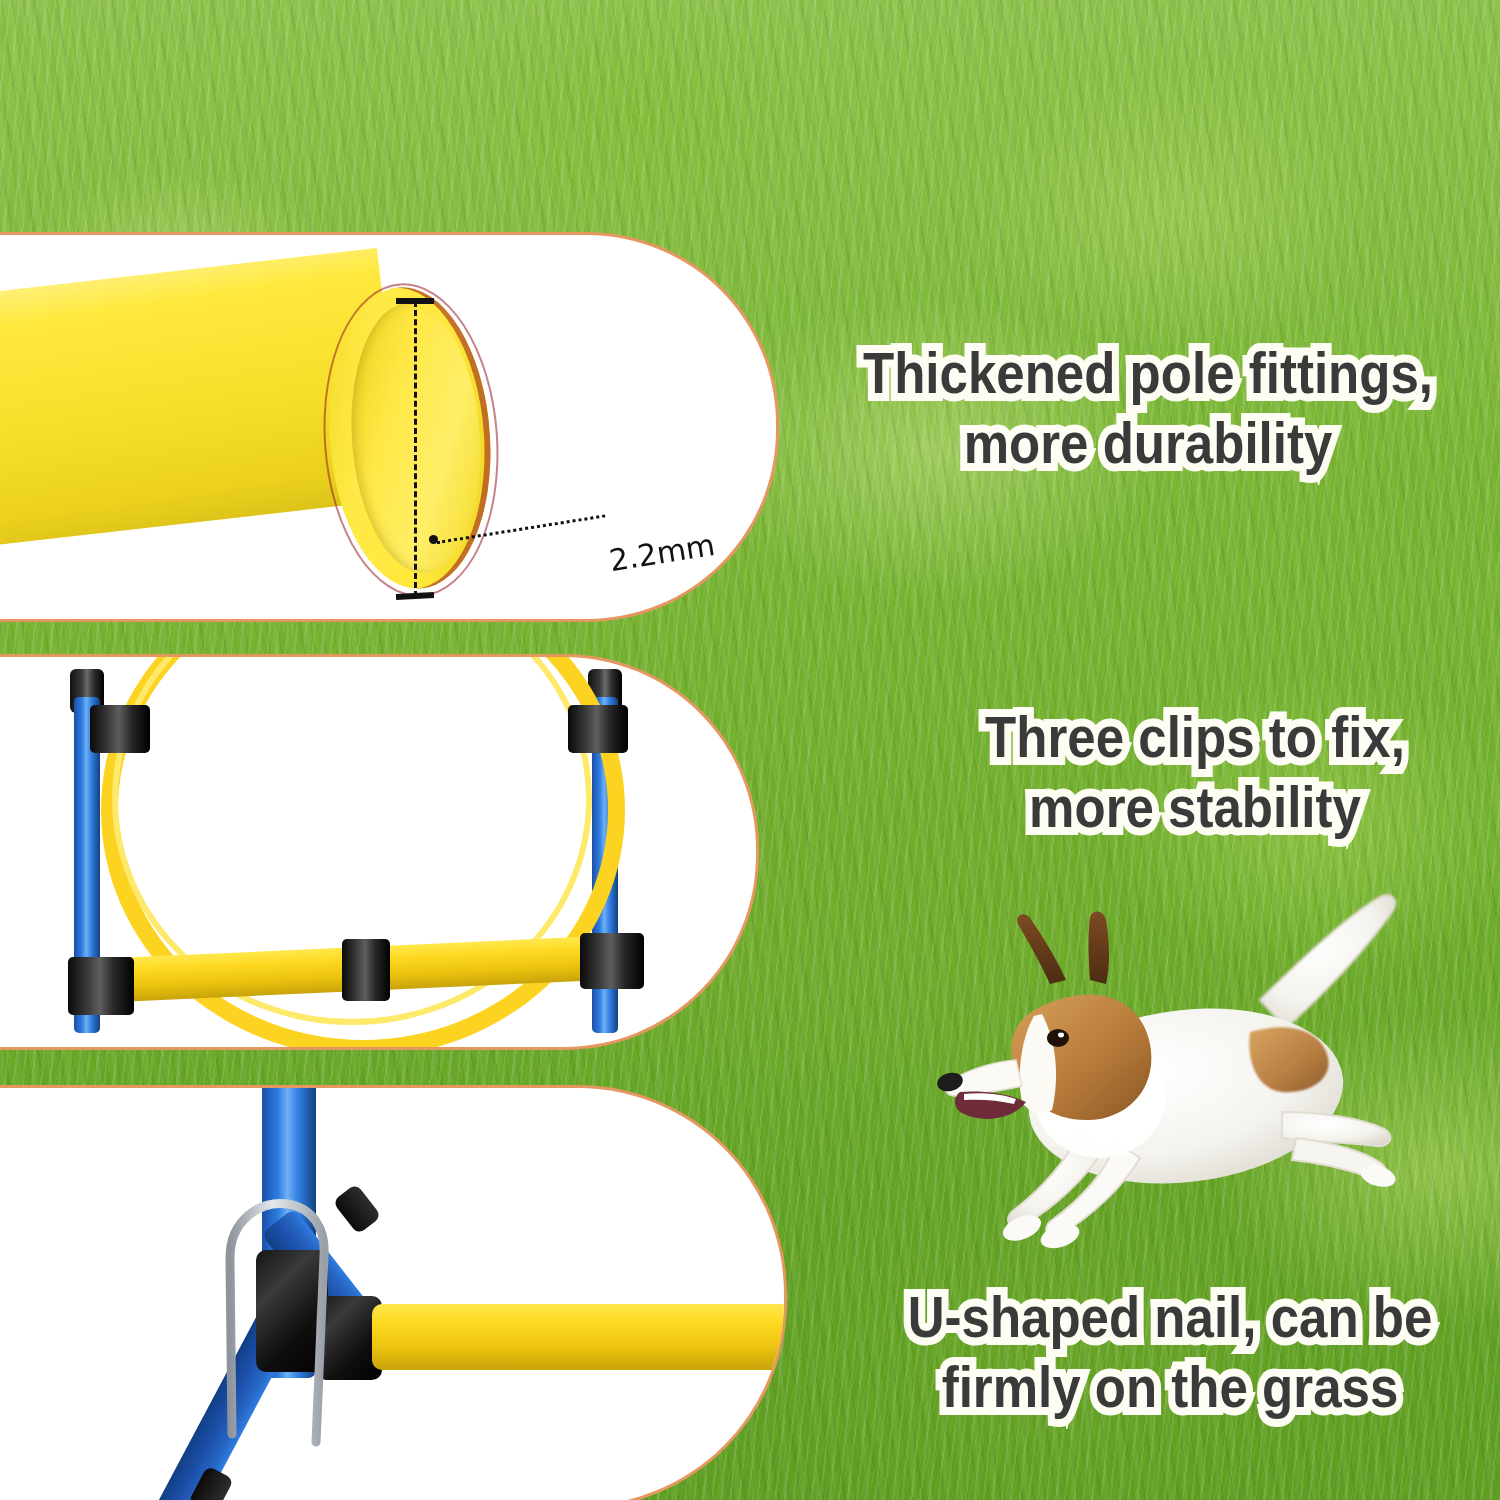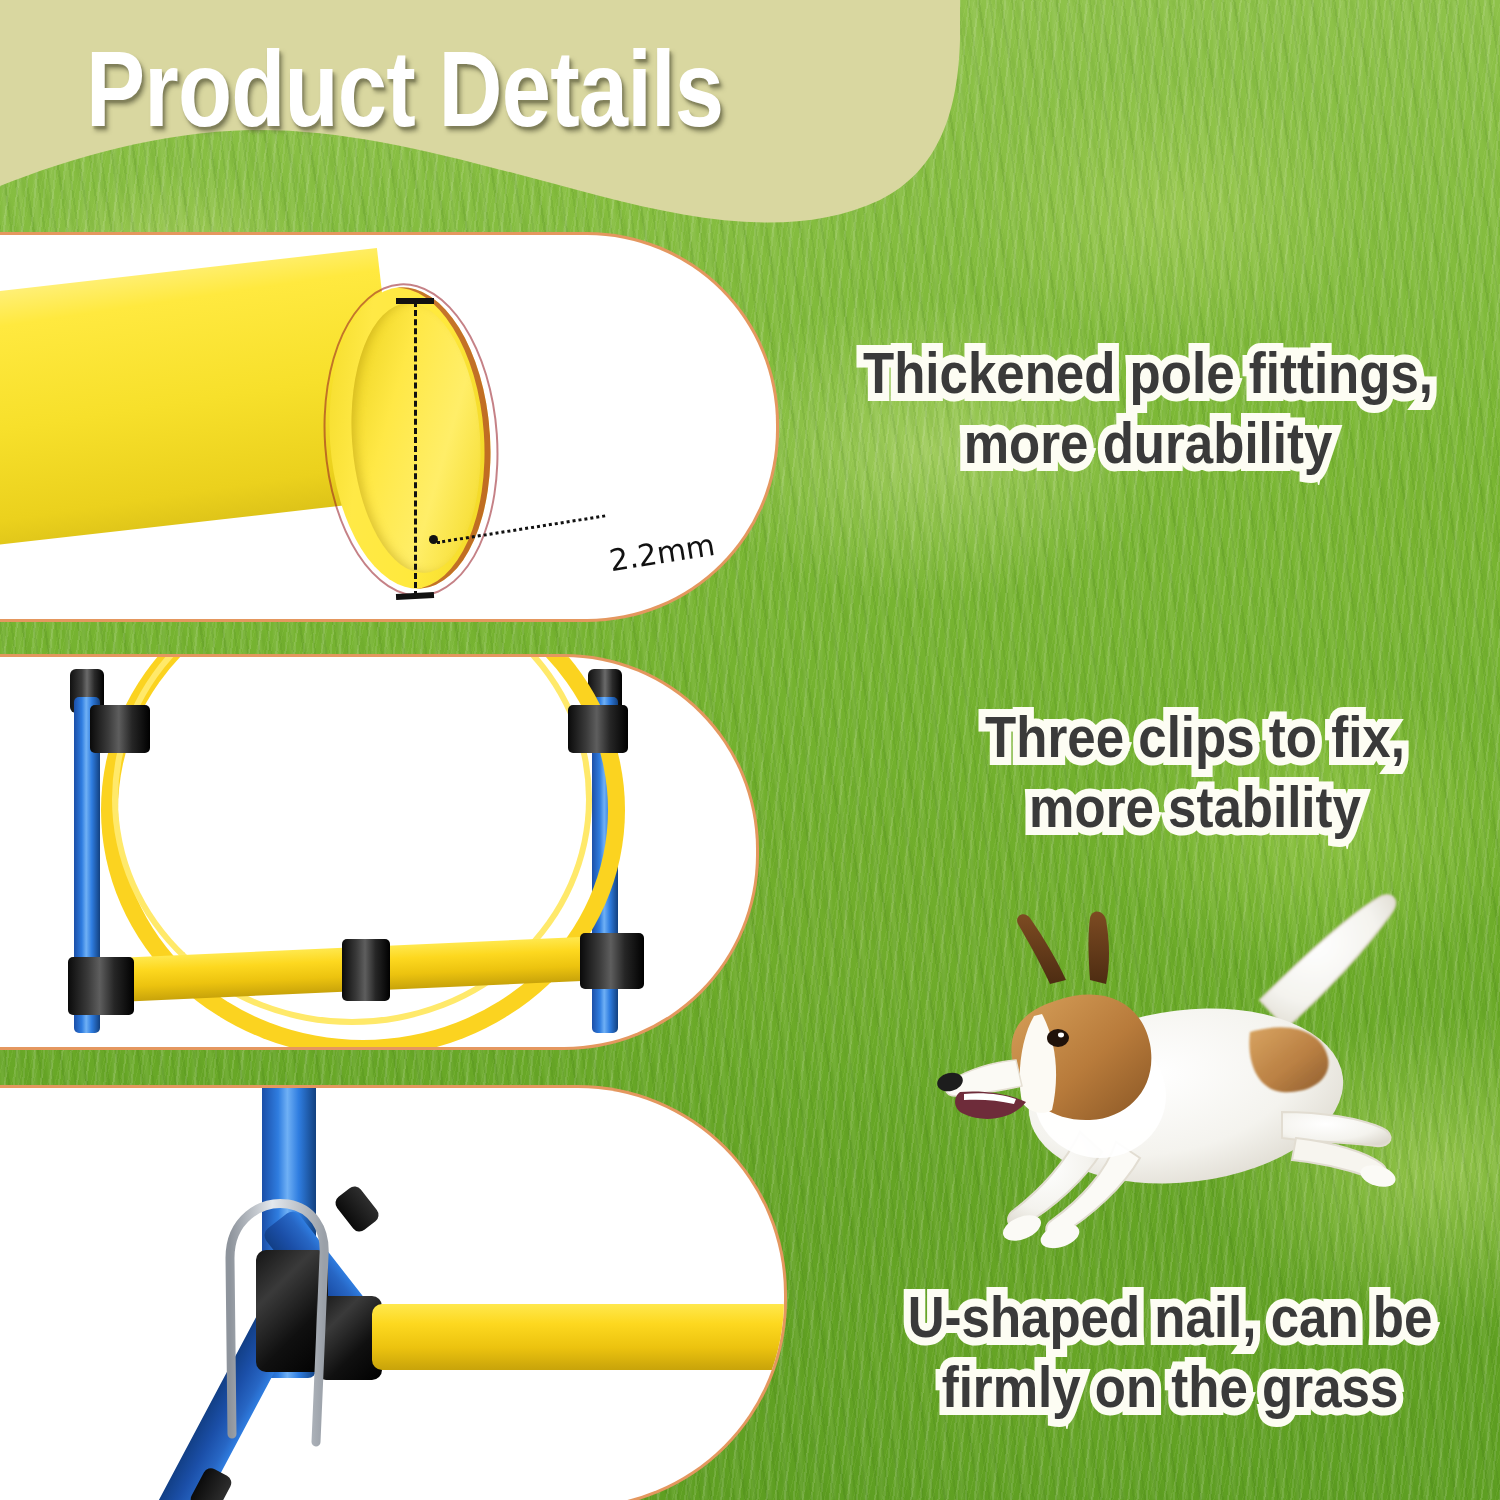--- a/index.html
+++ b/index.html
@@ -259,13 +259,6 @@
     </svg>
   </div>
 
-  <div class="banner">
-    <svg width="960" height="240" viewBox="0 0 960 240">
-      <path d="M0,0 L960,0 L960,40 C958,110 940,170 880,200 C800,238 700,222 600,196
-               C470,162 360,128 250,130 C160,132 70,158 0,186 Z" fill="#d9d7a0"></path>
-    </svg>
-    <div class="banner-title">Product Details</div>
-  </div>
 
   <div class="panel" id="panel1">
     <div class="tube-body"></div>

